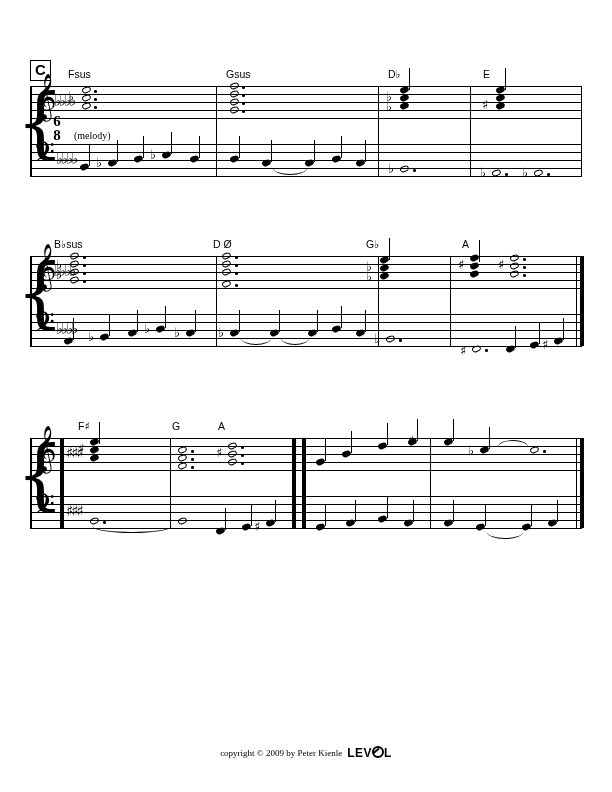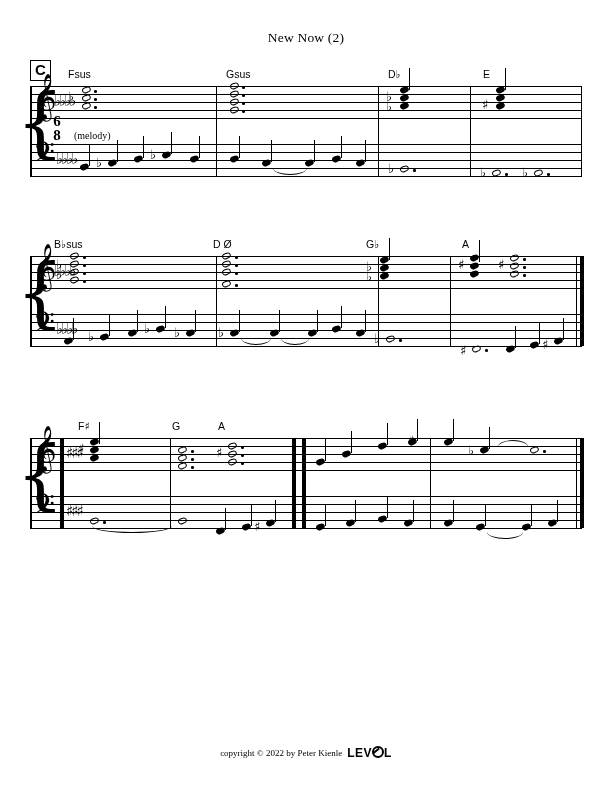--- a/index.html
+++ b/index.html
@@ -231,7 +231,6 @@
 
 <div class="page">
 
-  <div class="title">New Now (2)</div>
 
   <div class="section-marker" style="left:30px; top:60px;">C</div>
 

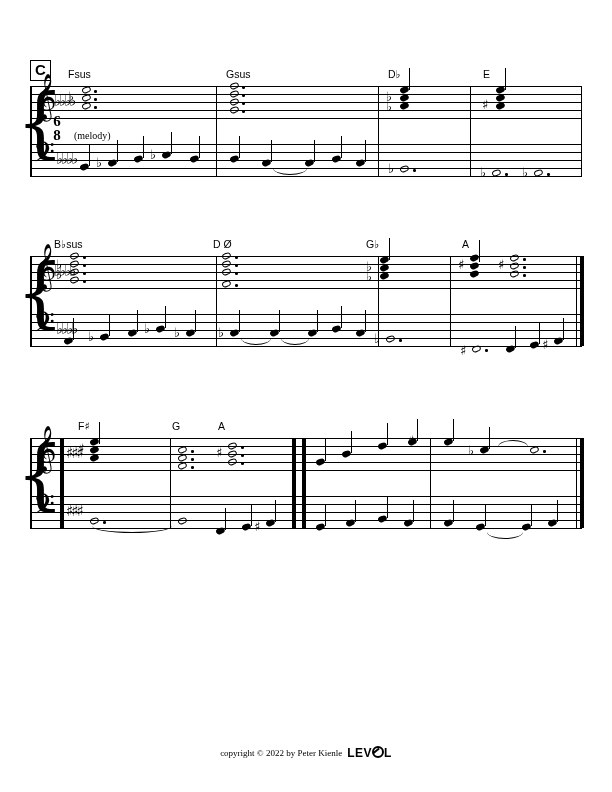--- a/index.html
+++ b/index.html
@@ -598,7 +598,7 @@
 
   <div class="footer">
     <span class="footer-row">
-      <span>copyright © 2022 by Peter Kienle</span>
+      <span>copyright © 2009 by Peter Kienle</span>
       <span class="logo"><span>LEV</span><span class="ring"></span><span>L</span></span>
     </span>
   </div>

